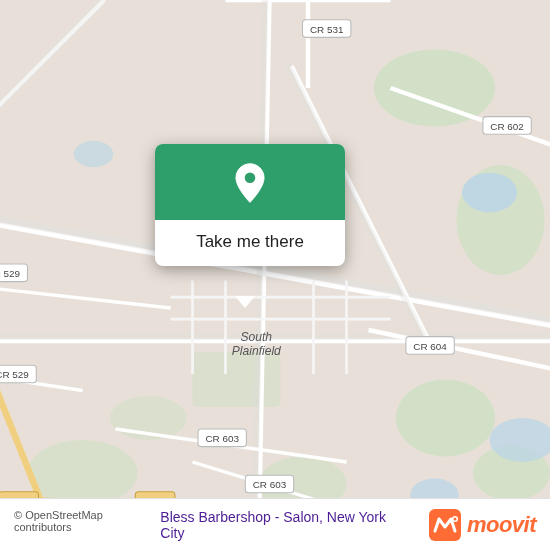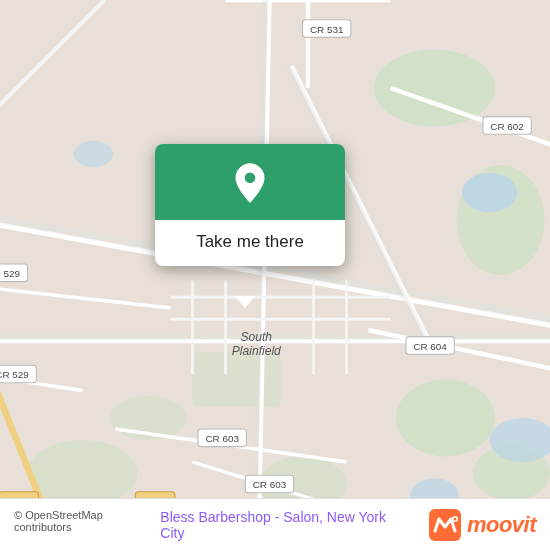--- a/index.html
+++ b/index.html
@@ -103,7 +103,7 @@
 
     #location-name {
       font-size: 14px;
-      color: #8b5cf6;
+      color: #4c1d95;
       font-weight: 400;
     }
 

